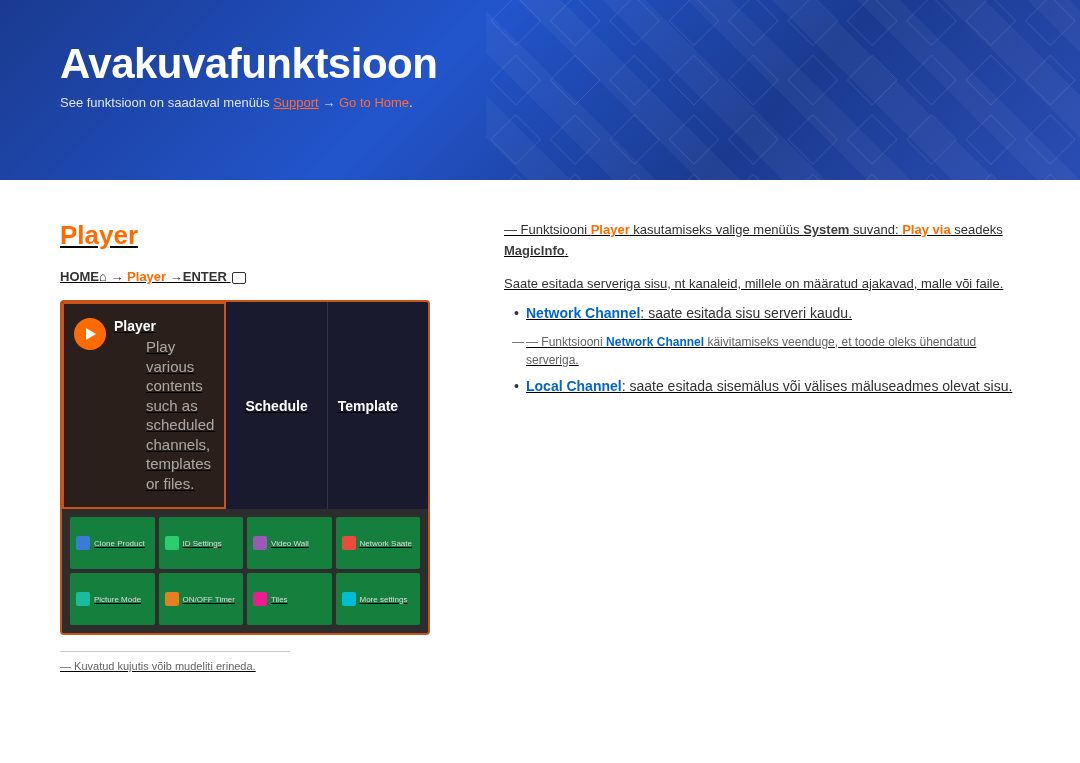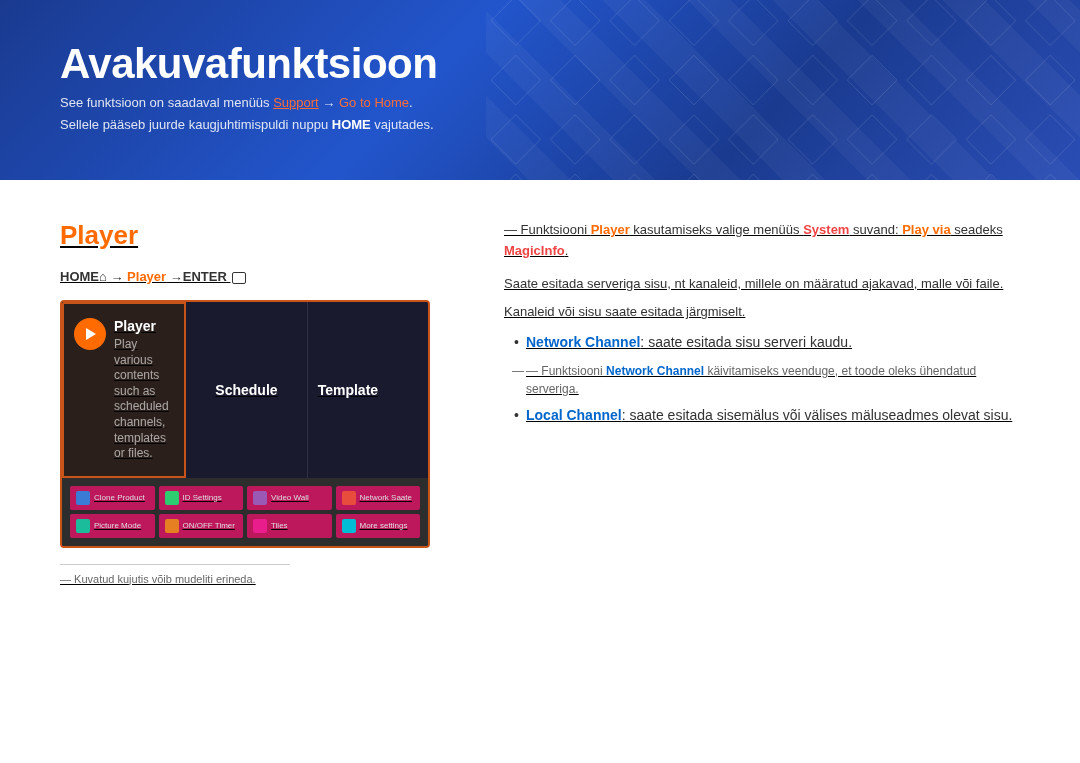--- a/index.html
+++ b/index.html
@@ -346,9 +346,6 @@
     <div>
       <span>See funktsioon on saadaval menüüs </span><span class="link-support">Support</span><span> → </span><span class="link-home">Go to Home</span><span>.</span>
     </div>
-    <div>
-      <span>Sellele pääseb juurde kaugjuhtimispuldi nuppu </span><span class="bold-home">HOME</span><span> vajutades.</span>
-    </div>
   </div>
 </div>
 

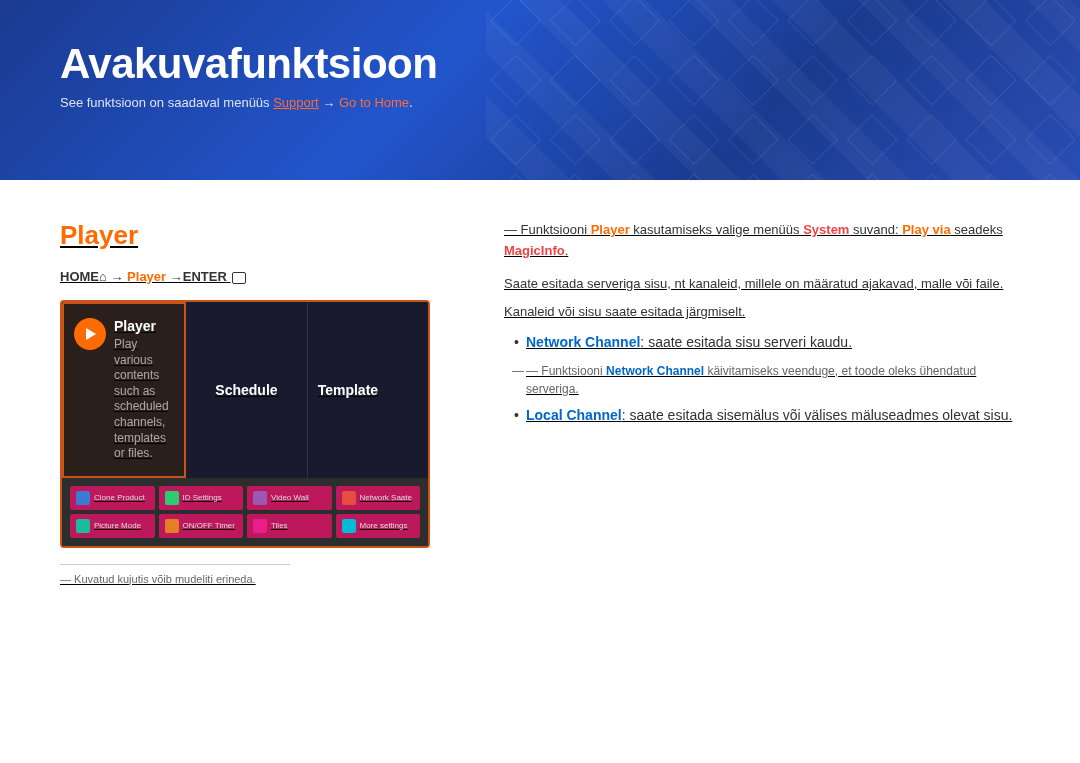--- a/index.html
+++ b/index.html
@@ -266,7 +266,7 @@
     }
 
     .intro-text .bold-orange { color: #ff6b00; font-weight: bold; }
-    .intro-text .bold-blue { color: #ef4444; font-weight: bold; }
+    .intro-text .bold-blue { color: #404040; font-weight: bold; }
 
     .body-text {
       font-size: 13px;

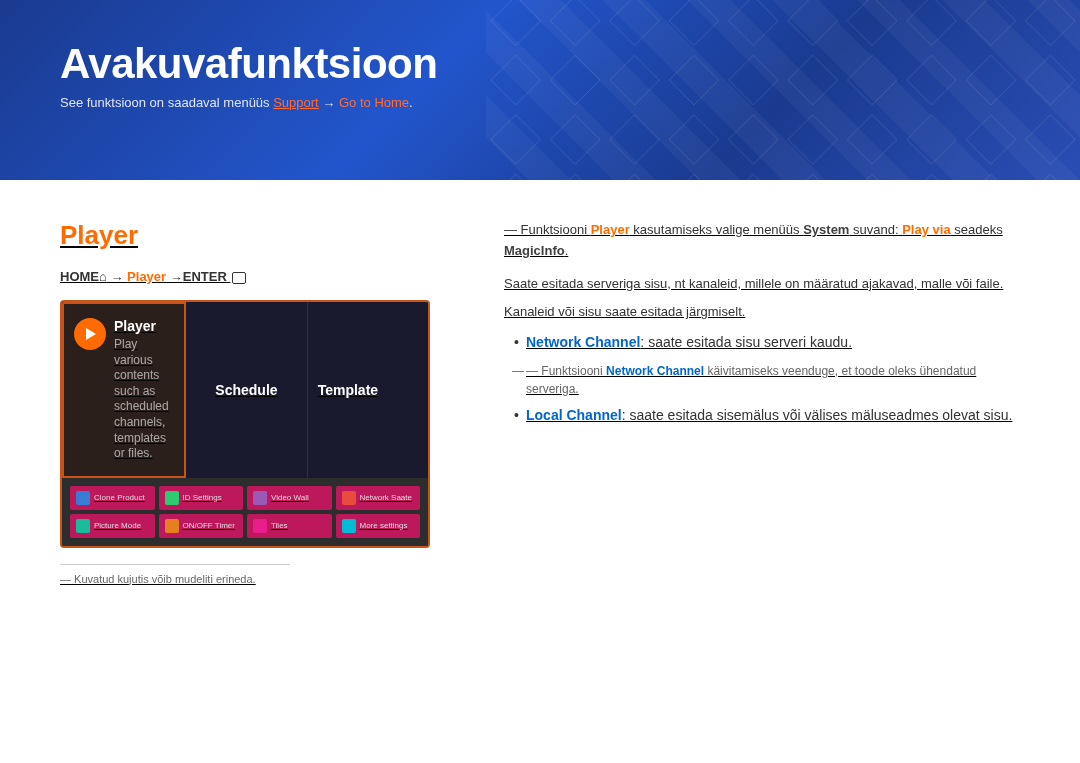--- a/index.html
+++ b/index.html
@@ -430,7 +430,6 @@
 
     <p class="body-text">Saate esitada serveriga sisu, nt kanaleid, millele on määratud ajakavad, malle või faile.</p>
 
-    <p class="body-text">Kanaleid või sisu saate esitada järgmiselt.</p>
 
     <ul class="bullet-list">
       <li>

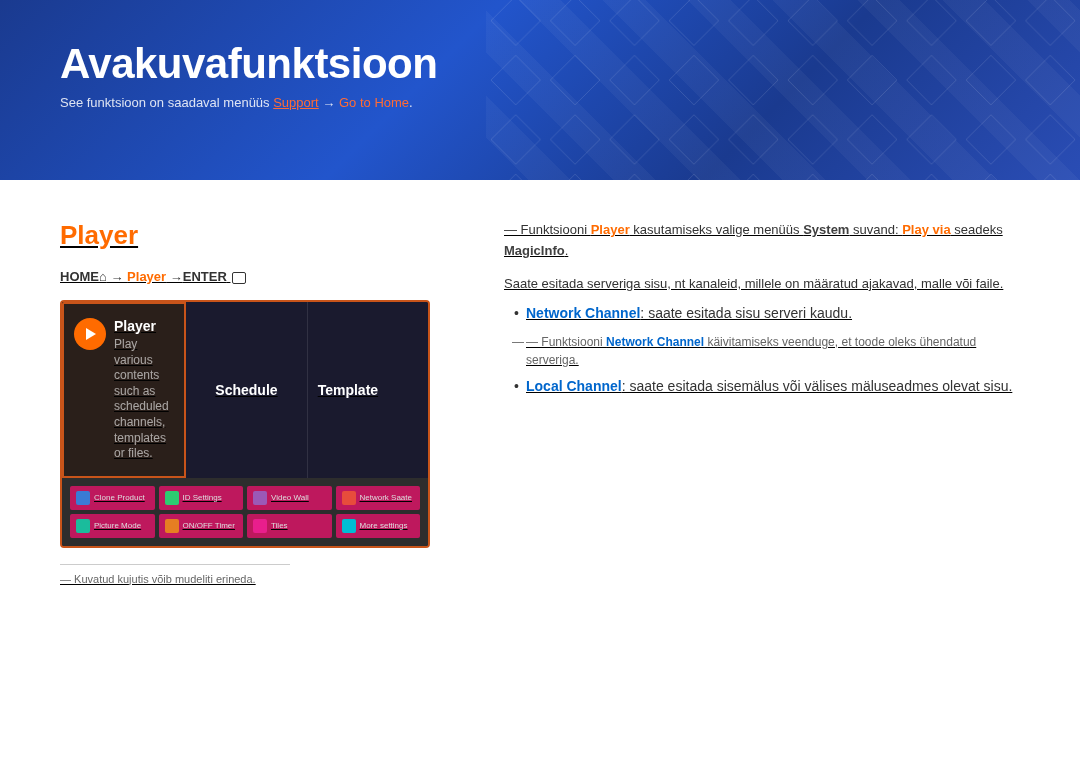--- a/index.html
+++ b/index.html
@@ -177,10 +177,11 @@
     }
 
     .menu-item-desc {
-      font-size: 12px;
+      font-size: 15px;
       color: rgba(255,255,255,0.6);
       margin-top: 3px;
       line-height: 1.3;
+      margin-left: 32px;
     }
 
     .menu-item-left {

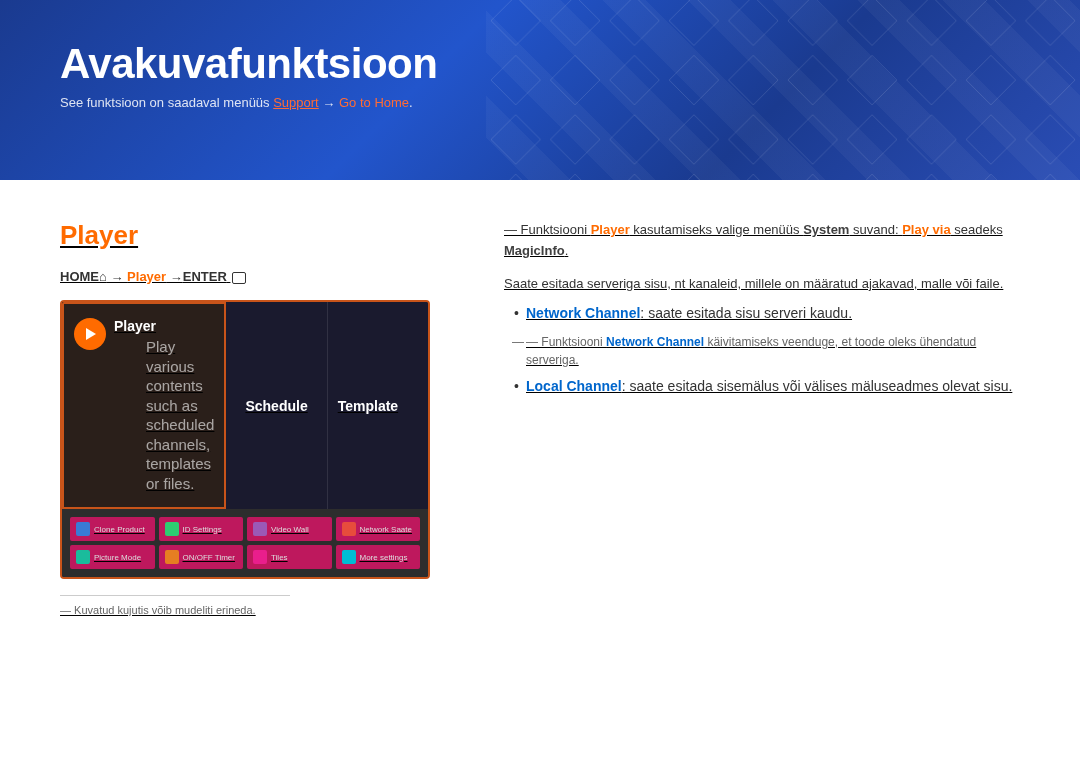--- a/index.html
+++ b/index.html
@@ -213,8 +213,8 @@
     }
 
     .grid-item {
-      background: #be185d;
-      padding: 5px 6px;
+      background: #15803d;
+      padding: 19px 6px;
       display: flex;
       align-items: center;
       gap: 4px;

